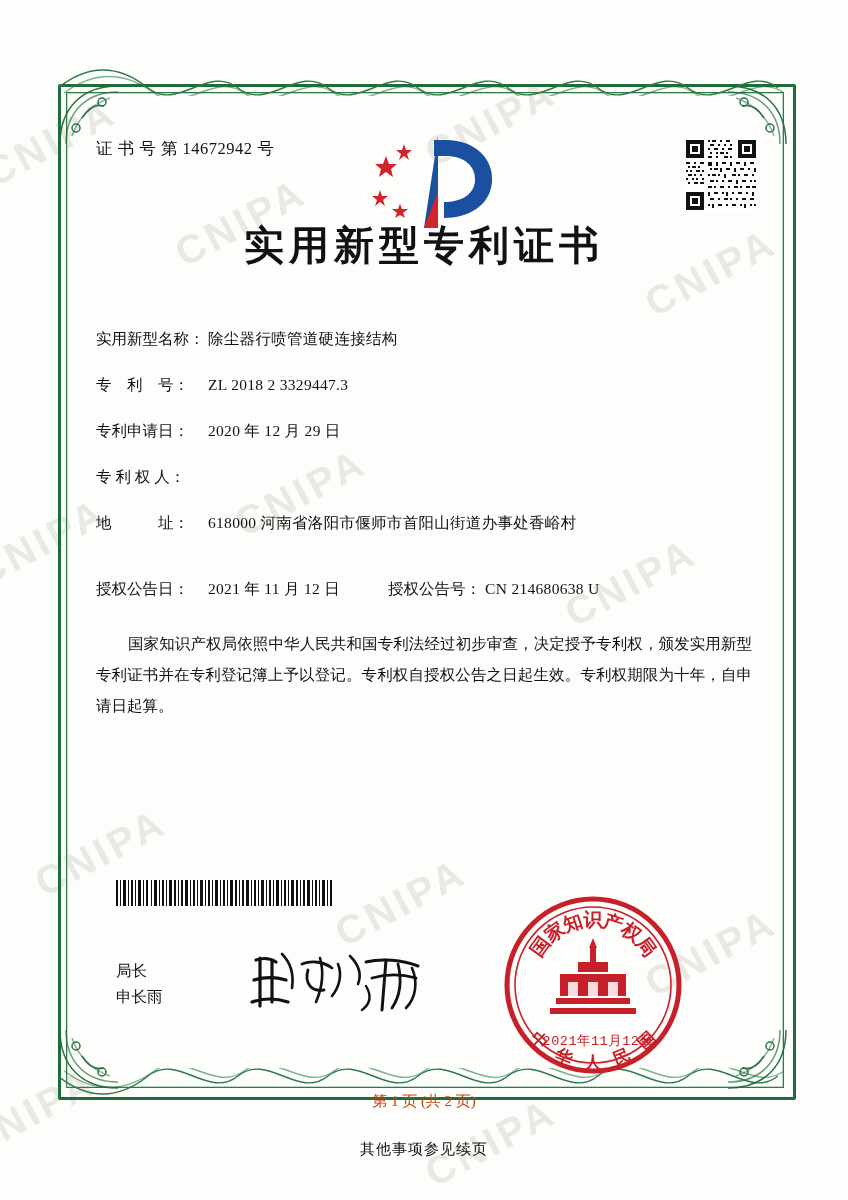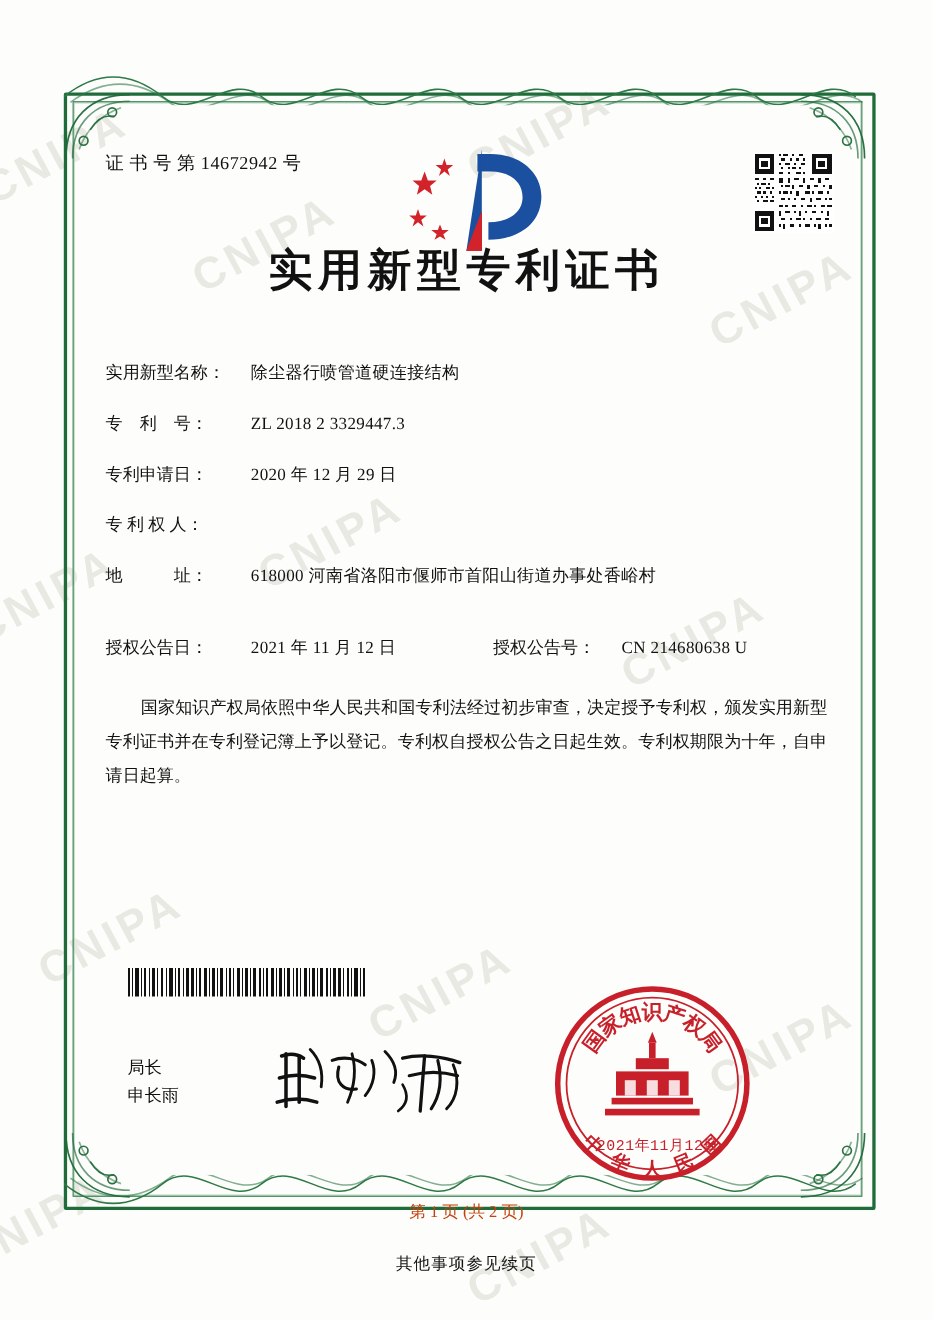--- a/index.html
+++ b/index.html
@@ -135,7 +135,6 @@
     display: flex;
     align-items: baseline;
     margin-bottom: 25px;
-    gap: 20px;
   }
   .field-label {
     width: 112px;

